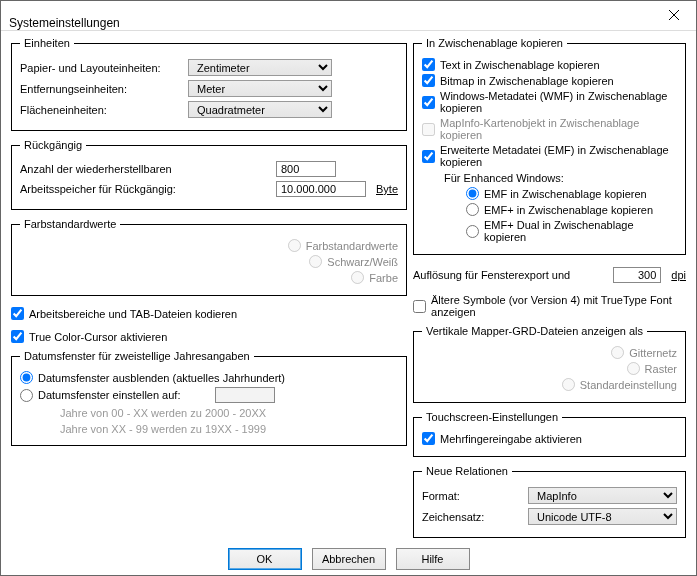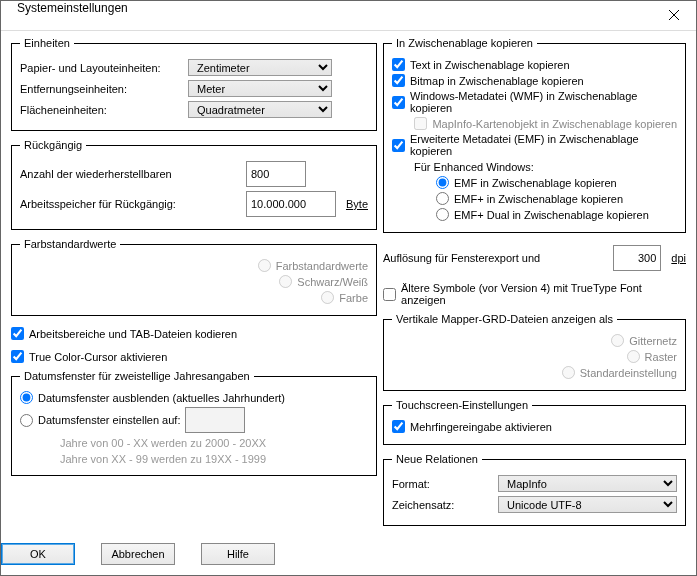--- a/index.html
+++ b/index.html
@@ -5,7 +5,7 @@
 * { box-sizing: border-box; font-family: "Segoe UI", Tahoma, sans-serif; font-size: 11px; }
 body { margin: 0; background: #fff; color: #000; }
 .window { width: 697px; height: 576px; border: 1px solid #666; display: flex; flex-direction: column; background: #fff; }
-.titlebar { height: 30px; display: flex; align-items: flex-start; padding: 0 0 0 16px; border-bottom: 1px solid #ddd; }
+.titlebar { height: 30px; display: flex; align-items: flex-end; padding: 0 0 0 8px; border-bottom: 1px solid #ddd; }
 .titlebar .title { flex: 1; font-size: 12px; }
 .titlebar .close { width: 44px; height: 29px; display: flex; align-items: center; justify-content: center; cursor: pointer; }
 .titlebar .close svg { width: 10px; height: 10px; }

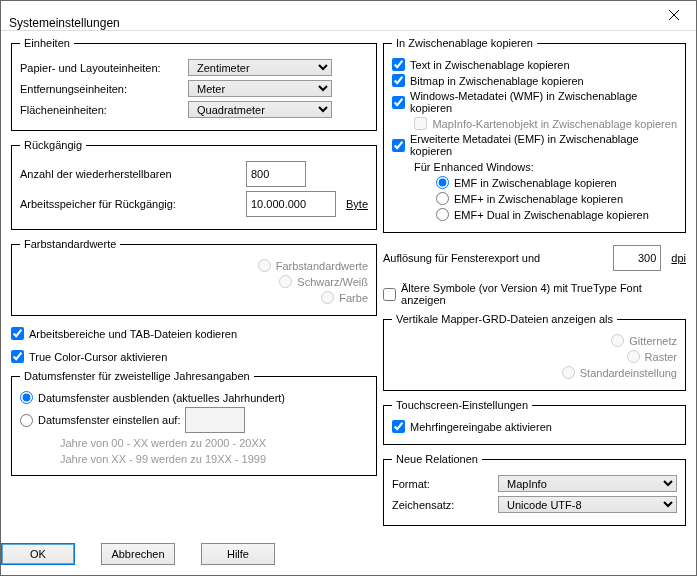--- a/index.html
+++ b/index.html
@@ -16,7 +16,7 @@
 .row { display: flex; align-items: center; gap: 6px; margin: 4px 0; }
 .row label.lbl { width: 162px; }
 select.combo { flex: 0 0 144px; height: 17px; background: linear-gradient(#eee,#e5e5e5); border: 1px solid #999; padding: 0 4px; }
-input.text { height: 16px; border: 1px solid #888; padding: 12px 4px; background: #fff; }
+input.text { height: 16px; border: 1px solid #888; padding: 2px 4px; background: #fff; margin-left: 30px; }
 .num60 { width: 60px; text-align: left; }
 .num90 { width: 90px; text-align: left; }
 .cb-row { display: flex; align-items: center; gap: 5px; margin: 3px 0; }

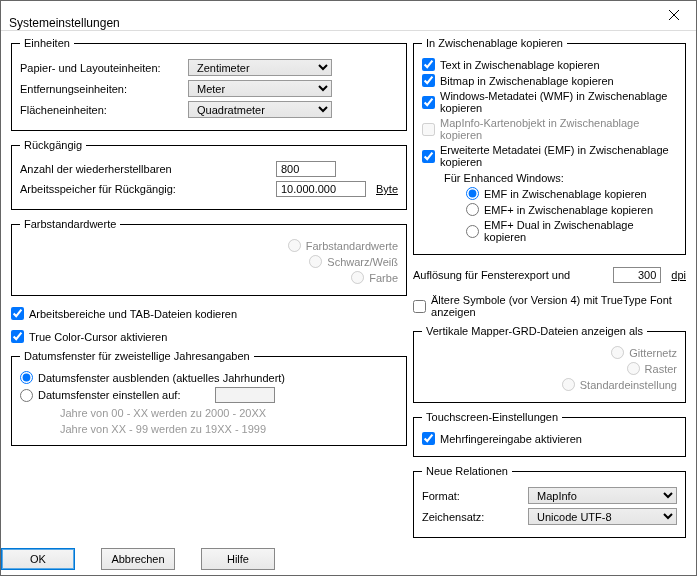--- a/index.html
+++ b/index.html
@@ -25,7 +25,7 @@
 .indent2 { margin-left: 44px; }
 .subhdr { margin: 4px 0 2px 22px; }
 .note { color: #999; margin: 4px 0 2px 40px; }
-.footer { height: 42px; display: flex; align-items: center; gap: 26px; }
+.footer { height: 42px; display: flex; align-items: center; justify-content: center; gap: 10px; }
 button.btn { min-width: 74px; height: 22px; background: linear-gradient(#f5f5f5,#e8e8e8); border: 1px solid #888; cursor: pointer; }
 button.btn.primary { border: 1px solid #0078d7; box-shadow: inset 0 0 0 1px #5aa9e6; }
 .inline-lbl { margin-left: 4px; text-decoration: underline; }

